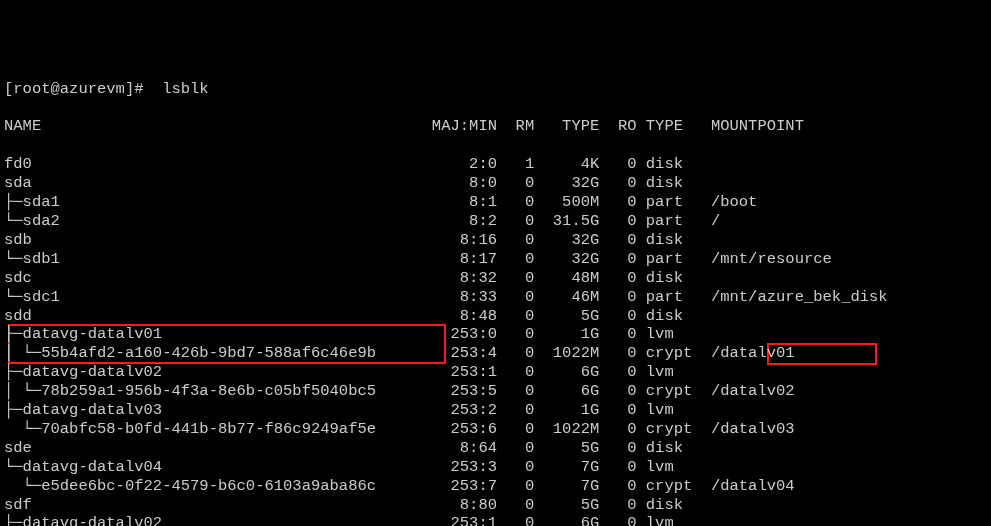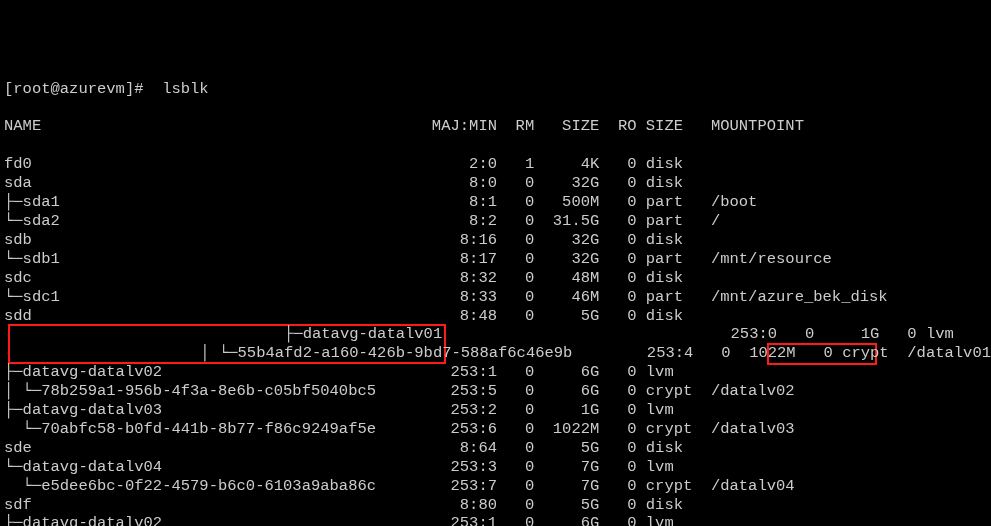--- a/index.html
+++ b/index.html
@@ -33,7 +33,7 @@
 
 
 <span class="prompt-line">[root@azurevm]#  lsblk</span>
-<span class="header-line" id="hdr">NAME                                          MAJ:MIN  RM   SIZE  RO SIZE   MOUNTPOINT</span>
+<span class="header-line" id="hdr">NAME                                          MAJ:MIN  RM   TYPE  RO TYPE   MOUNTPOINT</span>
 <div id="rows-container"><span class="row">fd0                                               2:0   1     4K   0 disk   </span><span class="row">sda                                               8:0   0    32G   0 disk   </span><span class="row">├─sda1                                            8:1   0   500M   0 part   /boot</span><span class="row">└─sda2                                            8:2   0  31.5G   0 part   /</span><span class="row">sdb                                              8:16   0    32G   0 disk   </span><span class="row">└─sdb1                                           8:17   0    32G   0 part   /mnt/resource</span><span class="row">sdc                                              8:32   0    48M   0 disk   </span><span class="row">└─sdc1                                           8:33   0    46M   0 part   /mnt/azure_bek_disk</span><span class="row">sdd                                              8:48   0     5G   0 disk   </span><div class="hl-wrap"><div class="hl-red group-left"></div><div class="hl-red group-right"></div><span class="row">├─datavg-datalv01                               253:0   0     1G   0 lvm    </span><span class="row">│ └─55b4afd2-a160-426b-9bd7-588af6c46e9b        253:4   0  1022M   0 crypt  /datalv01</span></div><span class="row">├─datavg-datalv02                               253:1   0     6G   0 lvm    </span><span class="row">│ └─78b259a1-956b-4f3a-8e6b-c05bf5040bc5        253:5   0     6G   0 crypt  /datalv02</span><span class="row">├─datavg-datalv03                               253:2   0     1G   0 lvm    </span><span class="row">  └─70abfc58-b0fd-441b-8b77-f86c9249af5e        253:6   0  1022M   0 crypt  /datalv03</span><span class="row">sde                                              8:64   0     5G   0 disk   </span><span class="row">└─datavg-datalv04                               253:3   0     7G   0 lvm    </span><span class="row">  └─e5dee6bc-0f22-4579-b6c0-6103a9aba86c        253:7   0     7G   0 crypt  /datalv04</span><span class="row">sdf                                              8:80   0     5G   0 disk   </span><span class="row">├─datavg-datalv02                               253:1   0     6G   0 lvm    </span></div>
 
 

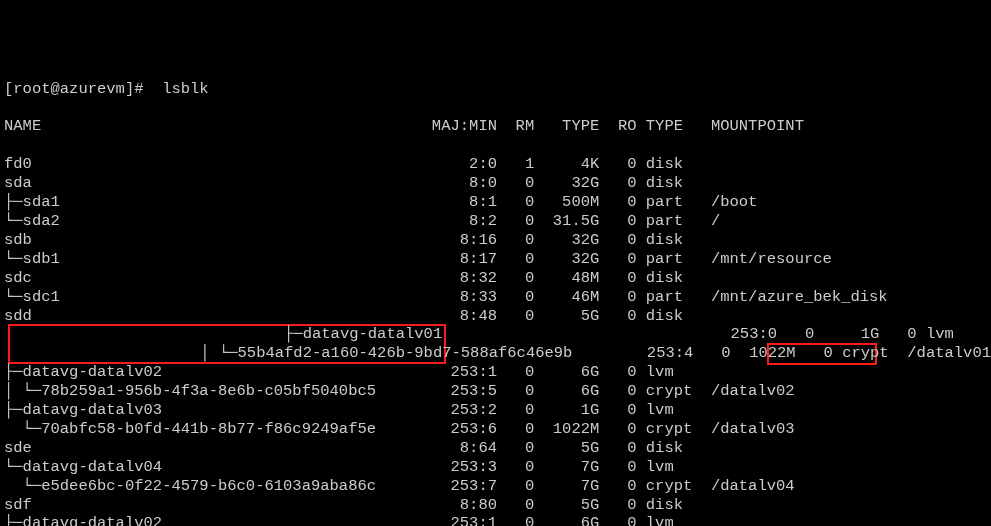--- a/index.html
+++ b/index.html
@@ -25,7 +25,7 @@
     .group-right {
       left: 763px; top: 18px; width: 110px; height: 22px;
     }
-    .hl-wrap { position: relative; text-align: right; }
+    .hl-wrap { position: relative; }
   </style>
 </head>
 <body>

